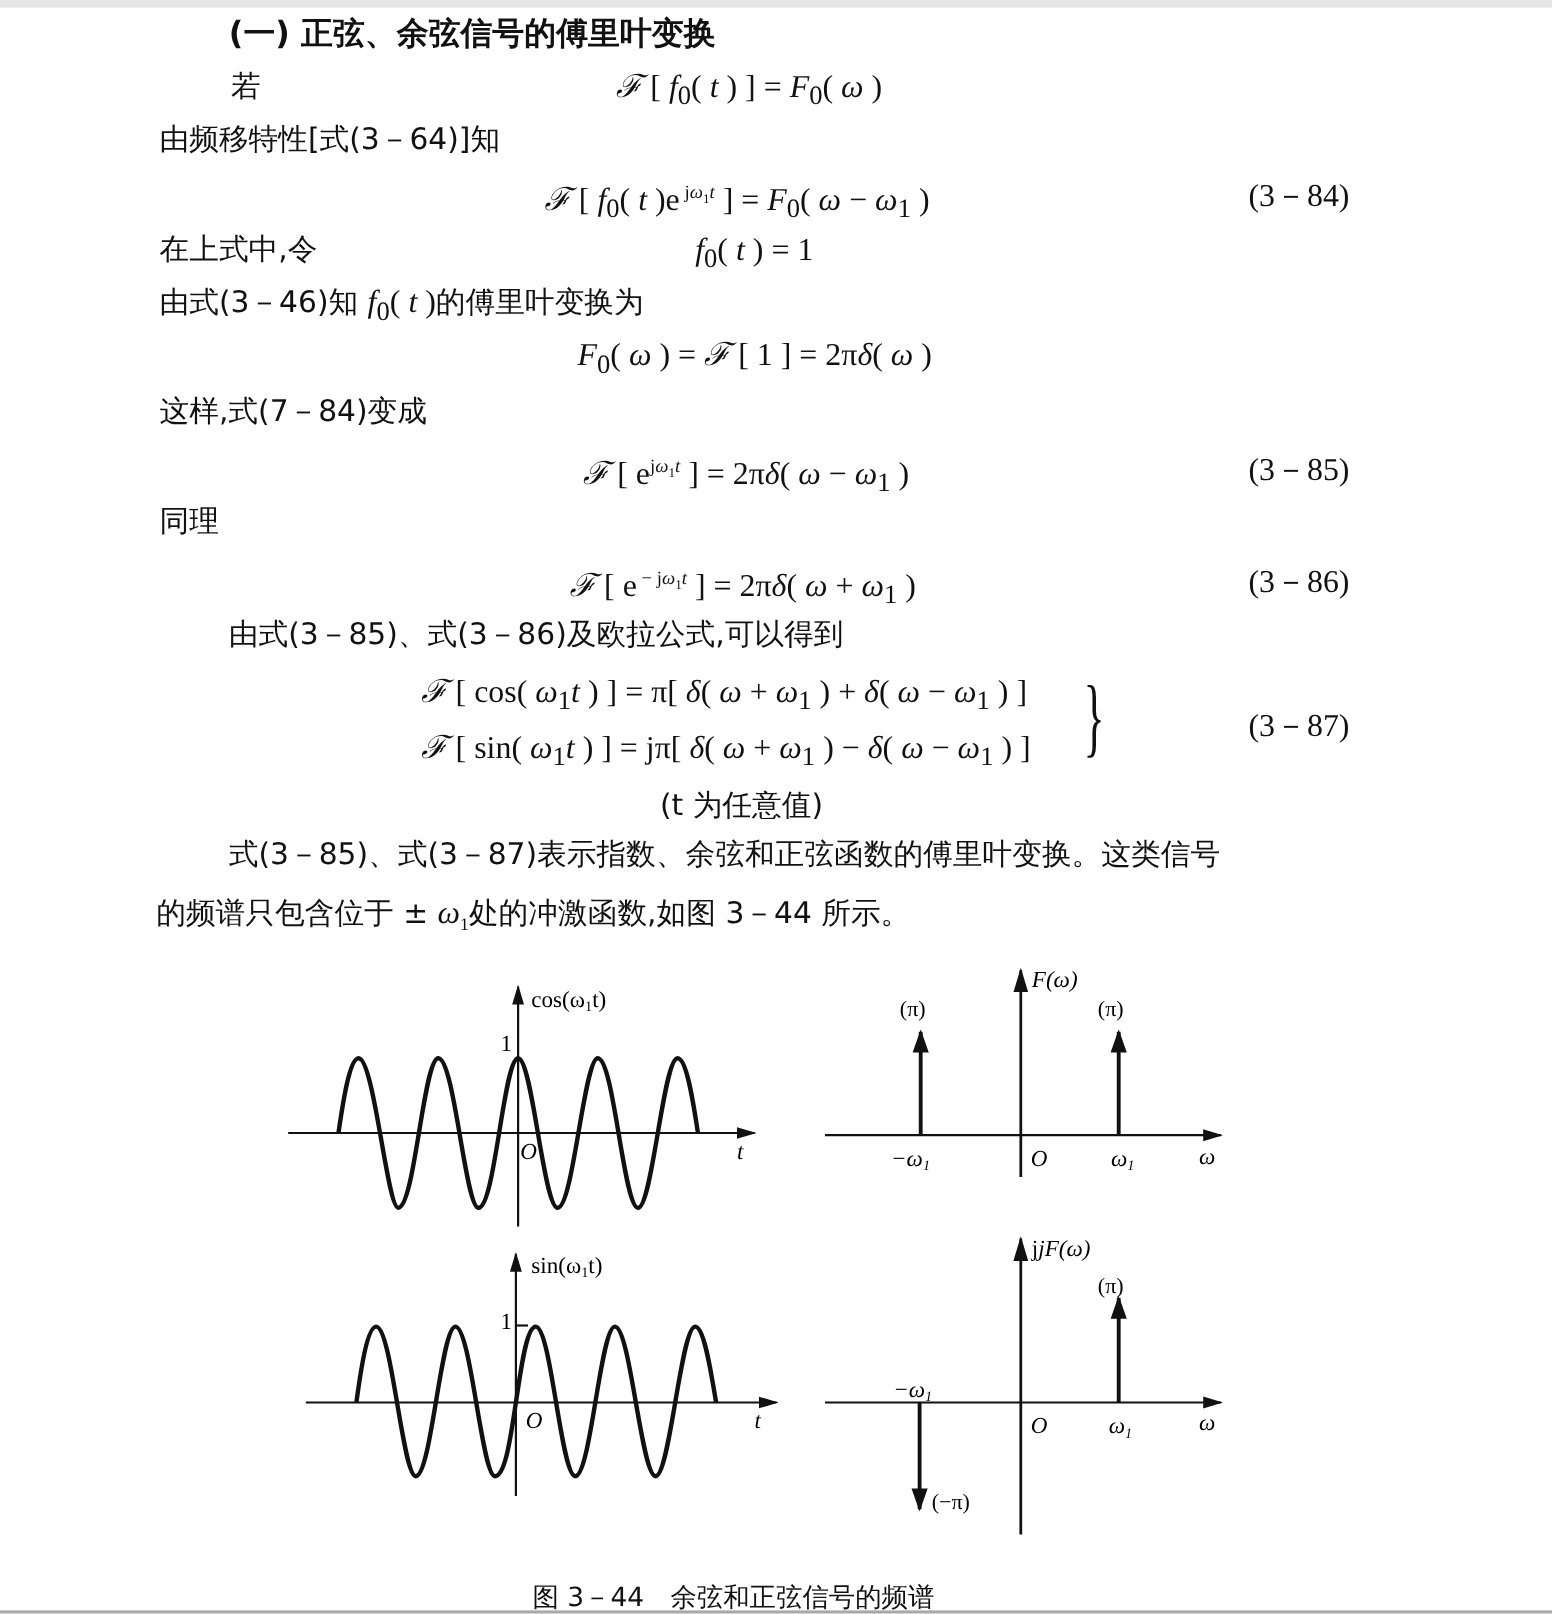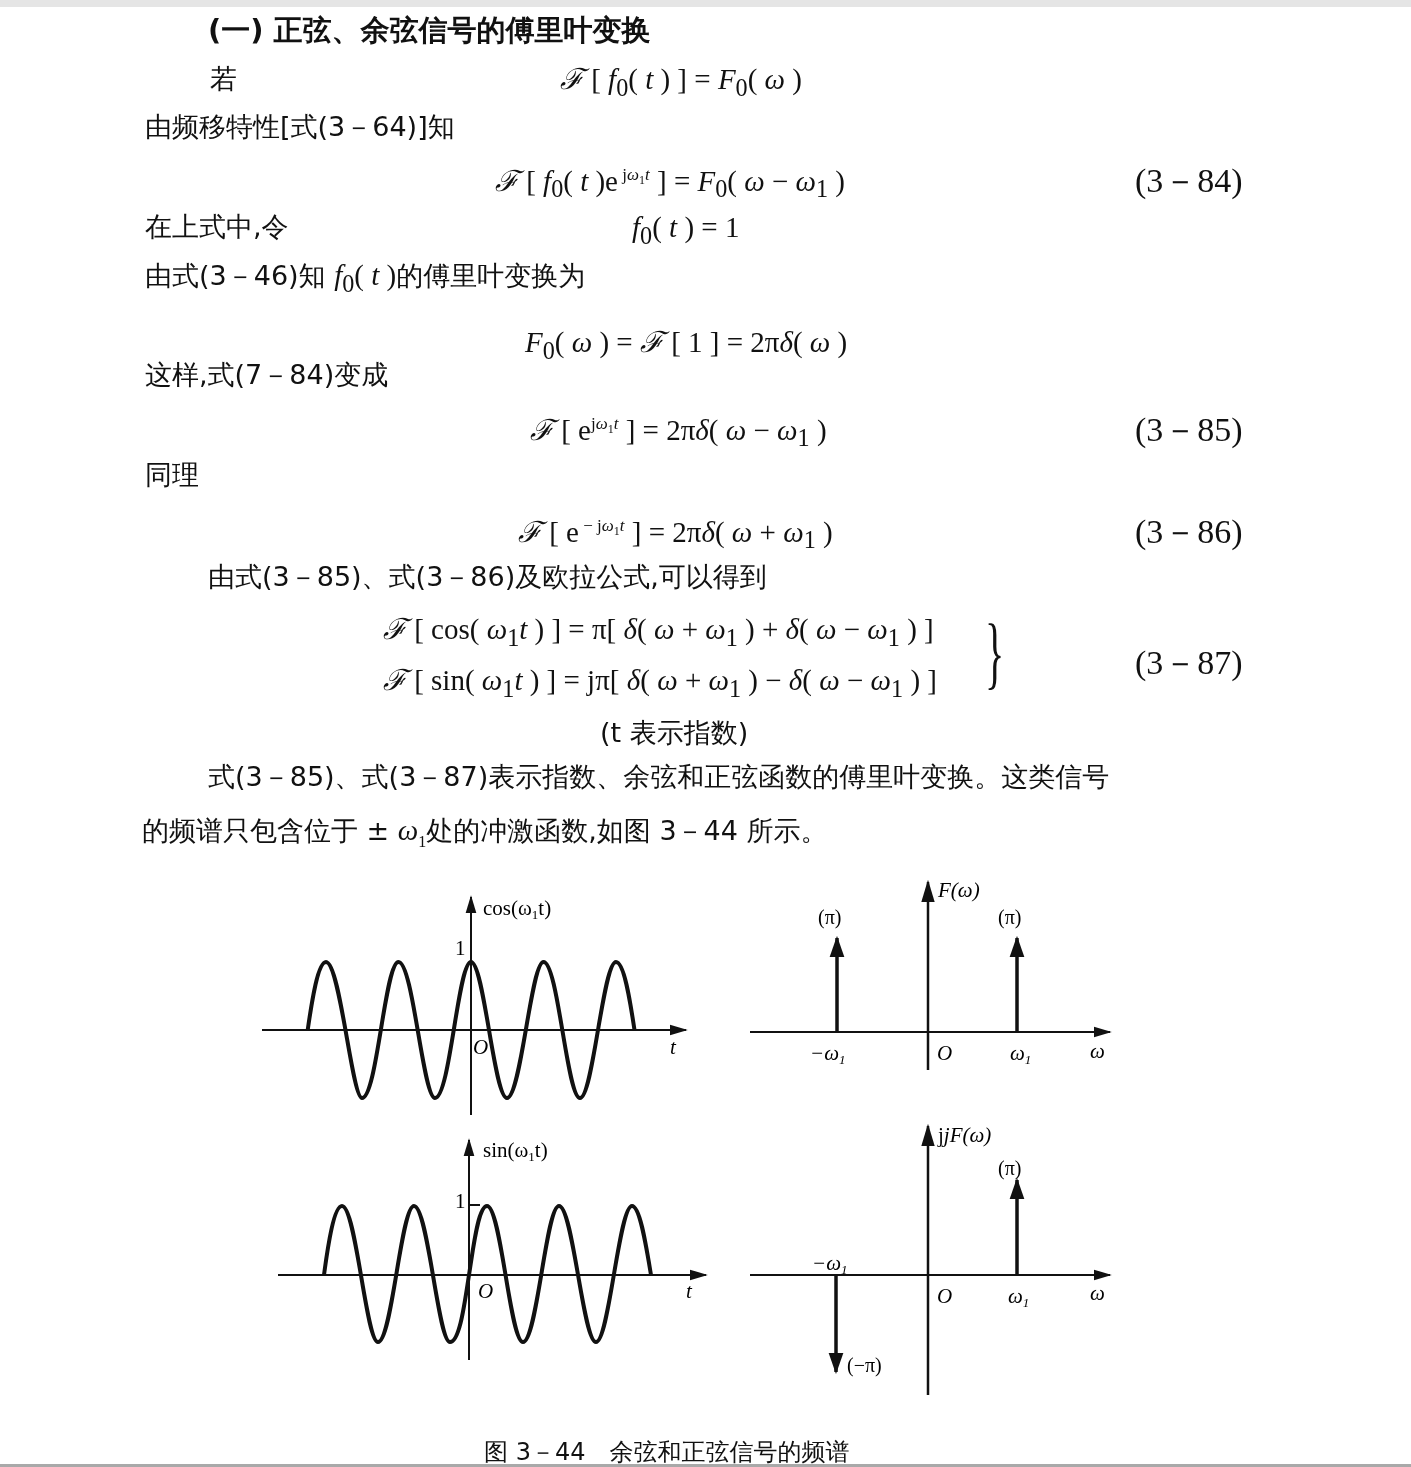--- a/index.html
+++ b/index.html
@@ -14,7 +14,7 @@
   .cn { font-family: "DejaVu Sans", "Liberation Sans", sans-serif; }
   .heading { font-weight: bold; font-size: 29px; }
   .math { font-family: "Liberation Serif", "DejaVu Serif", serif; font-size: 29px; }
-  .eqno { font-family: "Liberation Serif", "DejaVu Serif", serif; font-size: 34px; position: absolute; white-space: nowrap; }
+  .eqno { font-family: "Liberation Serif", "DejaVu Serif", serif; font-size: 29px; position: absolute; white-space: nowrap; }
   .brace { position: absolute; font-family: "Liberation Serif", serif; font-size: 80px; line-height: 80px; transform: scaleX(0.5); transform-origin: left top; }
   svg text { font-family: "Liberation Serif", "DejaVu Serif", serif; }
   .caption { position: absolute; white-space: nowrap; font-size: 24px; }

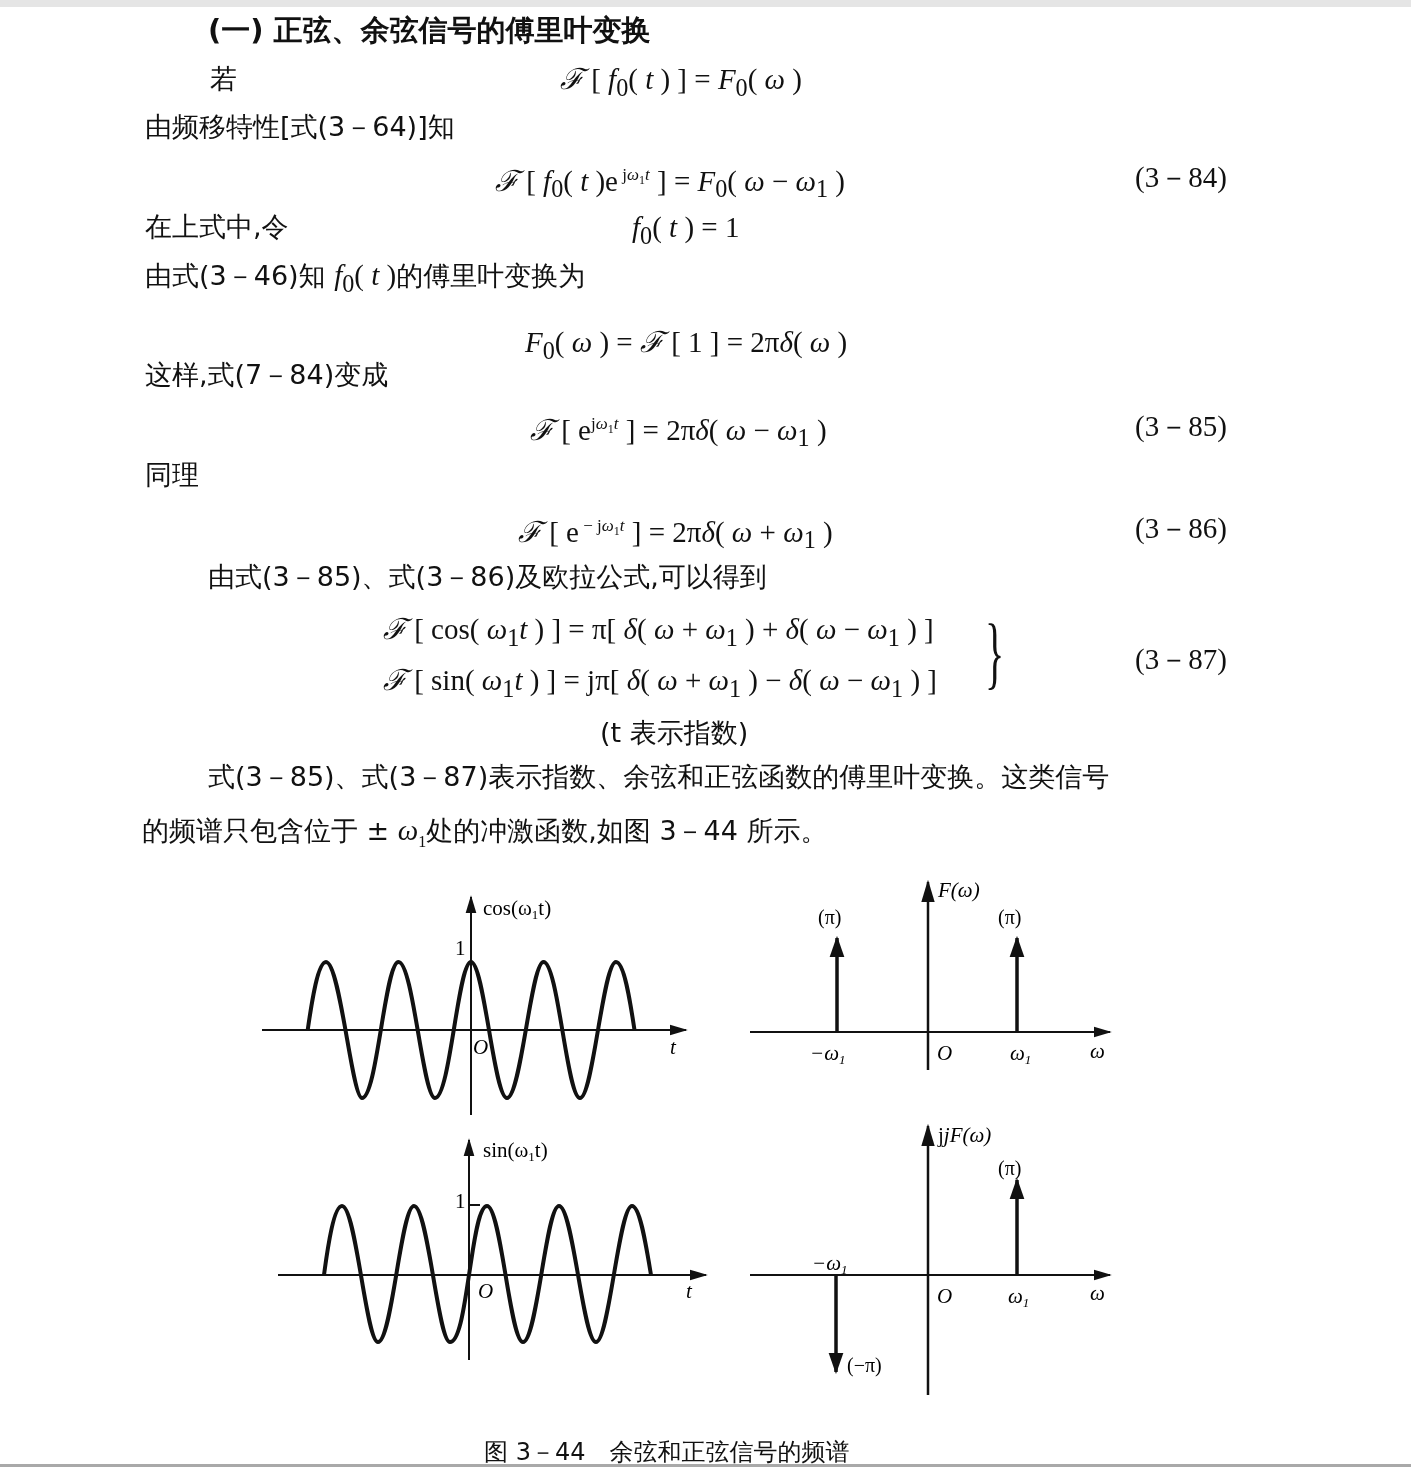--- a/index.html
+++ b/index.html
@@ -45,7 +45,7 @@
 
 <div class="line cn" style="left:145px; top:258px;">由式(3－46)知 <span class="math"><i>f</i><sub>0</sub>( <i>t</i> )</span>的傅里叶变换为</div>
 
-<div class="line math" style="left:525px; top:306px;margin-top:19px;">
+<div class="line math" style="left:525px; top:306px;">
   <i>F</i><sub>0</sub>( <i>ω</i> ) = <i>ℱ</i> [ 1 ] = 2π<i>δ</i>( <i>ω</i> )
 </div>
 

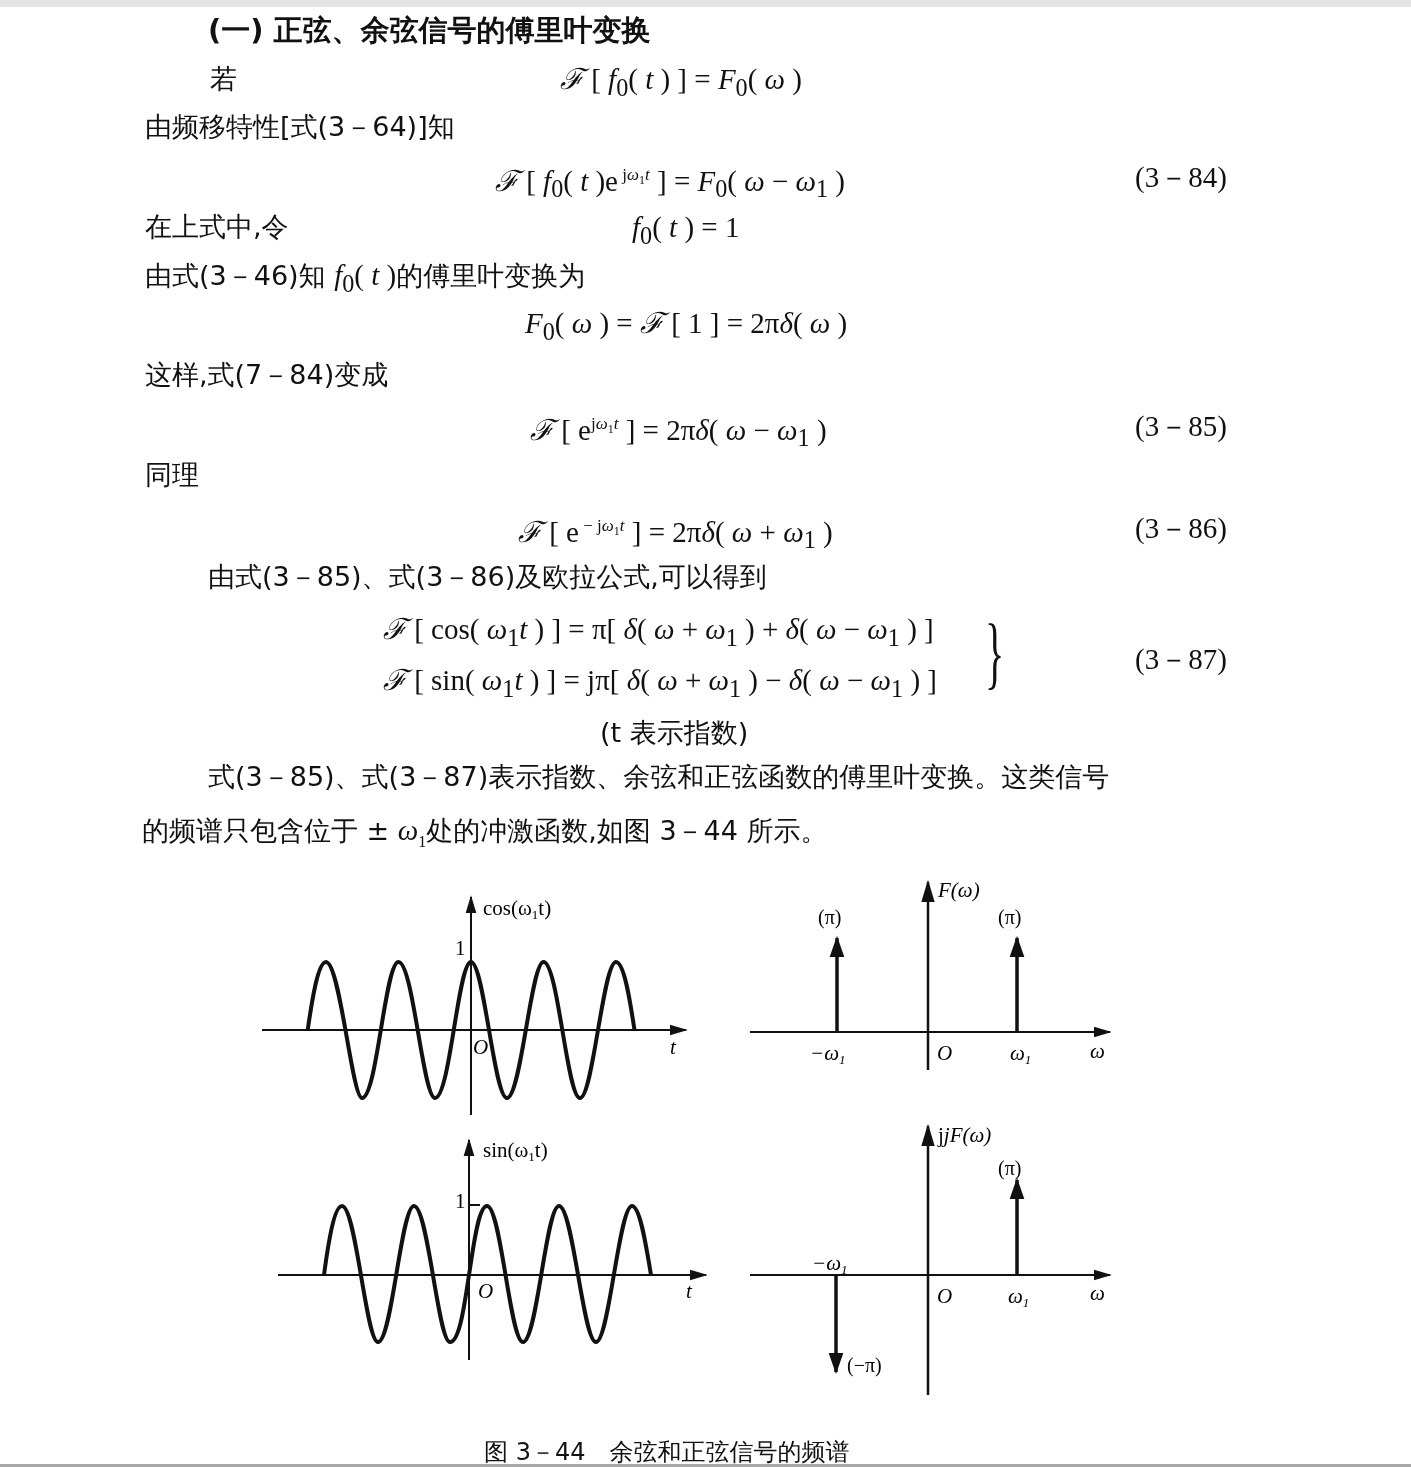--- a/index.html
+++ b/index.html
@@ -74,7 +74,7 @@
 <div class="brace" style="left:985px; top:612px;">}</div>
 <div class="eqno" style="left:1135px; top:640px;">(3－87)</div>
 
-<div class="line cn" style="left:600px; top:716px;">(t 表示指数)</div>
+<div class="line cn" style="left:600px; top:716px;">(t 为任意值)</div>
 
 <div class="line cn" style="left:208px; top:760px;">式(3－85)、式(3－87)表示指数、余弦和正弦函数的傅里叶变换。这类信号</div>
 <div class="line cn" style="left:142px; top:813px;text-align:center;">的频谱只包含位于 ± <span class="math"><i>ω</i><sub style="font-size:16px;">1</sub></span>处的冲激函数,如图 3－44 所示。</div>

